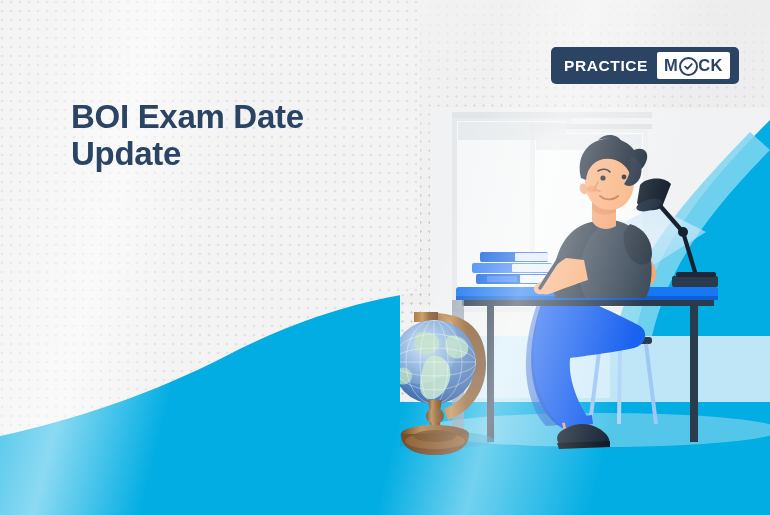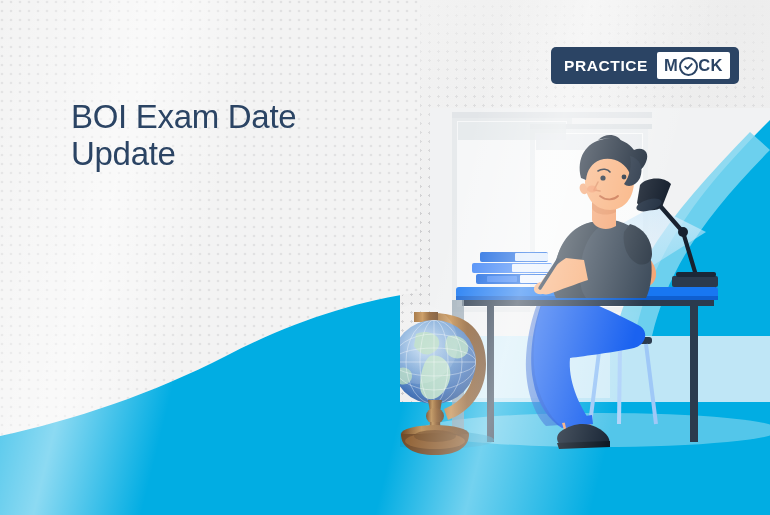--- a/index.html
+++ b/index.html
@@ -51,7 +51,7 @@
     top: 99px;
     width: 330px;
     font-size: 33px;
-    font-weight: normal;
+    font-weight: bold;
     line-height: 1.12;
     letter-spacing: -0.3px;
     color: #2b4464;

